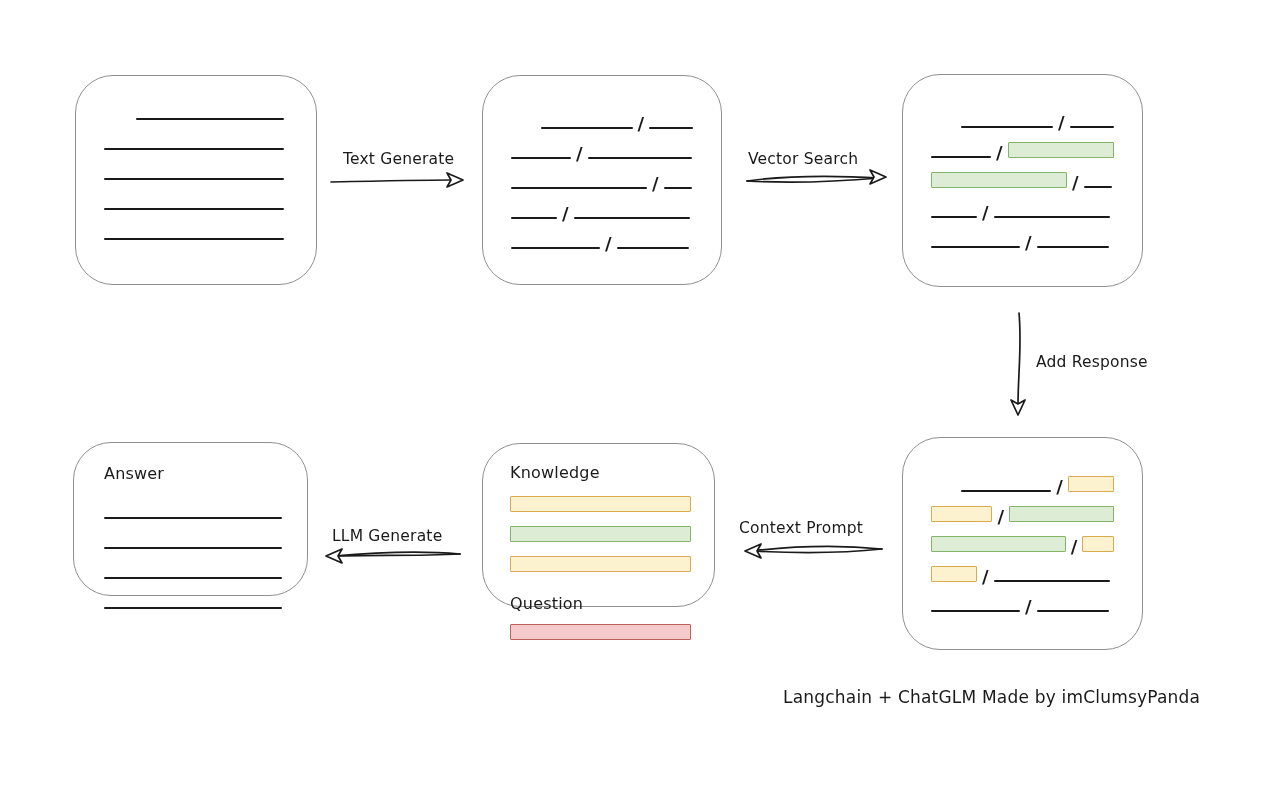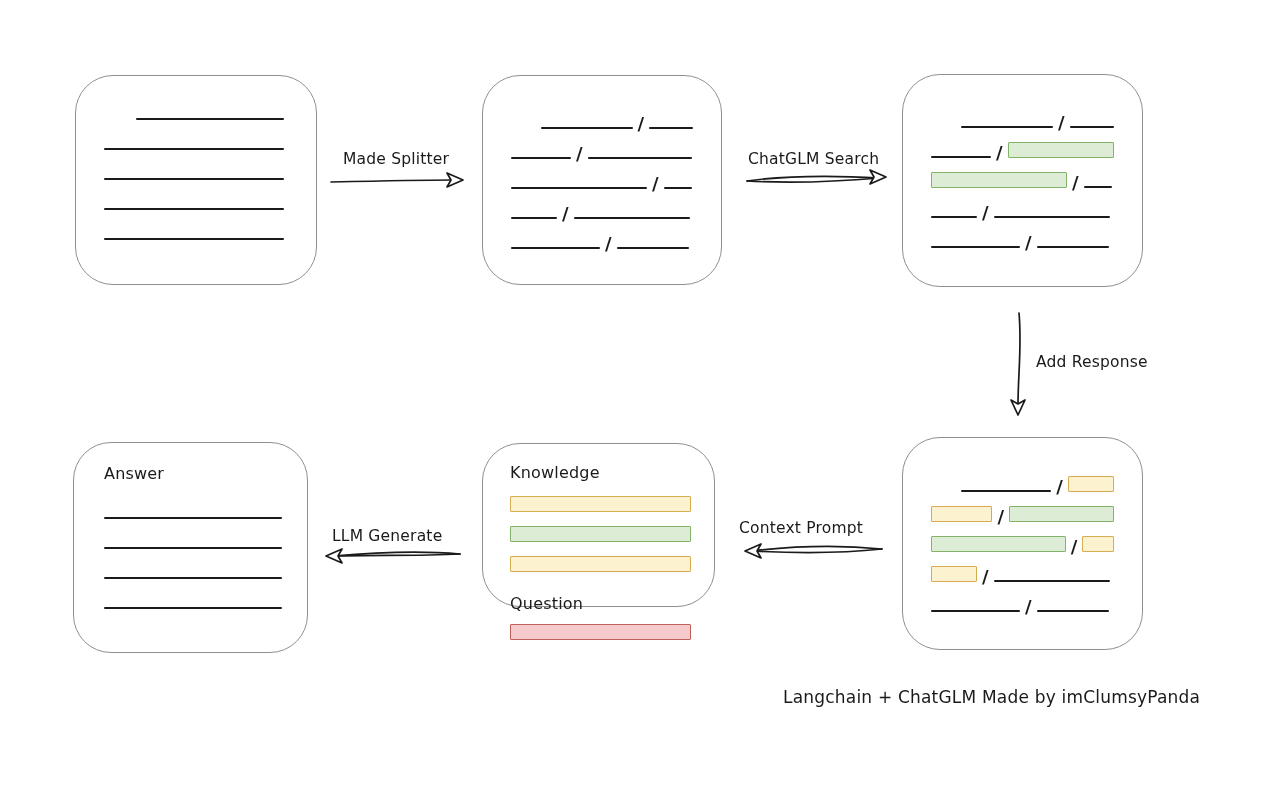--- a/index.html
+++ b/index.html
@@ -192,7 +192,7 @@
     </div>
   </div>
 
-  <div class="arrow-label" style="left:343px;top:150px;">Made Splitter</div>
+  <div class="arrow-label" style="left:343px;top:150px;">Text Generate</div>
   <div class="arrow-label" style="left:748px;top:150px;">ChatGLM Search</div>
   <div class="arrow-label" style="left:1036px;top:353px;">Add Response</div>
   <div class="arrow-label" style="left:739px;top:519px;">Context Prompt</div>

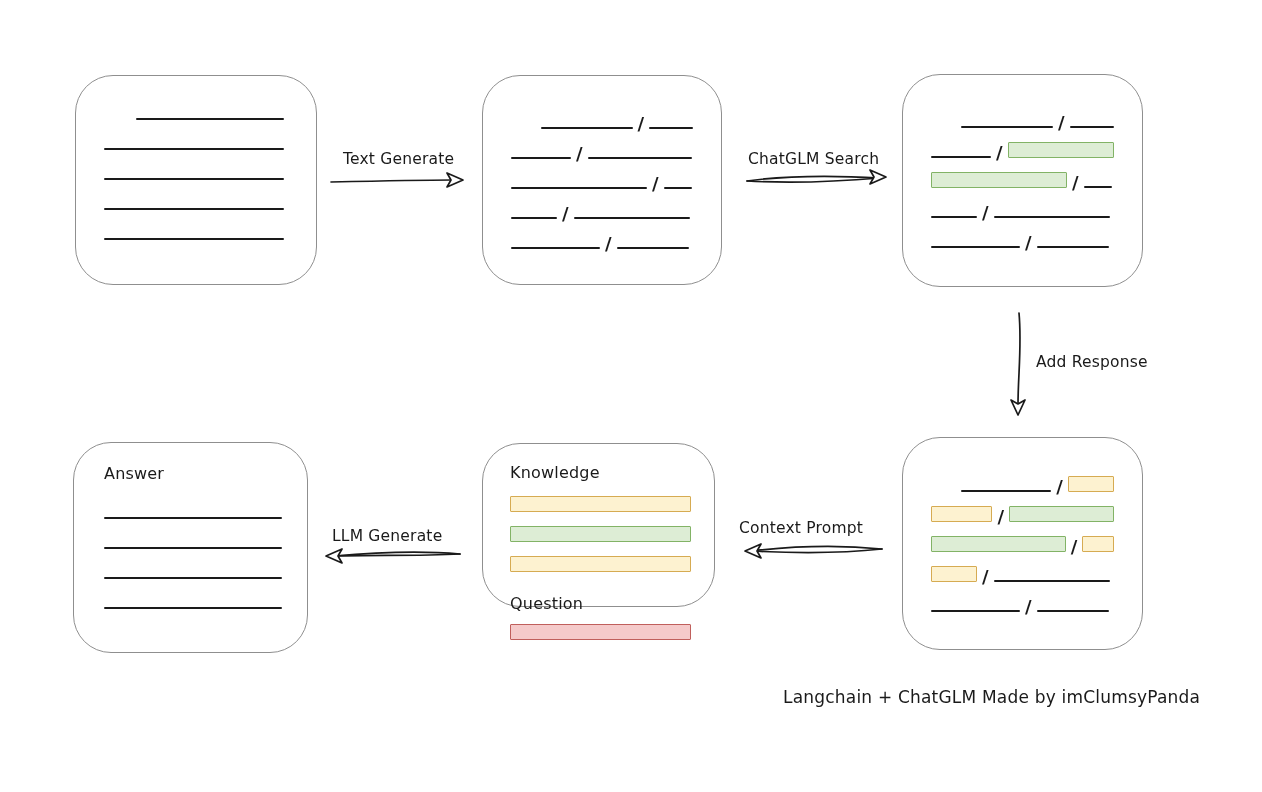--- a/index.html
+++ b/index.html
@@ -193,7 +193,7 @@
   </div>
 
   <div class="arrow-label" style="left:343px;top:150px;">Text Generate</div>
-  <div class="arrow-label" style="left:748px;top:150px;">ChatGLM Search</div>
+  <div class="arrow-label" style="left:748px;top:150px;">Vector Search</div>
   <div class="arrow-label" style="left:1036px;top:353px;">Add Response</div>
   <div class="arrow-label" style="left:739px;top:519px;">Context Prompt</div>
   <div class="arrow-label" style="left:332px;top:527px;">LLM Generate</div>

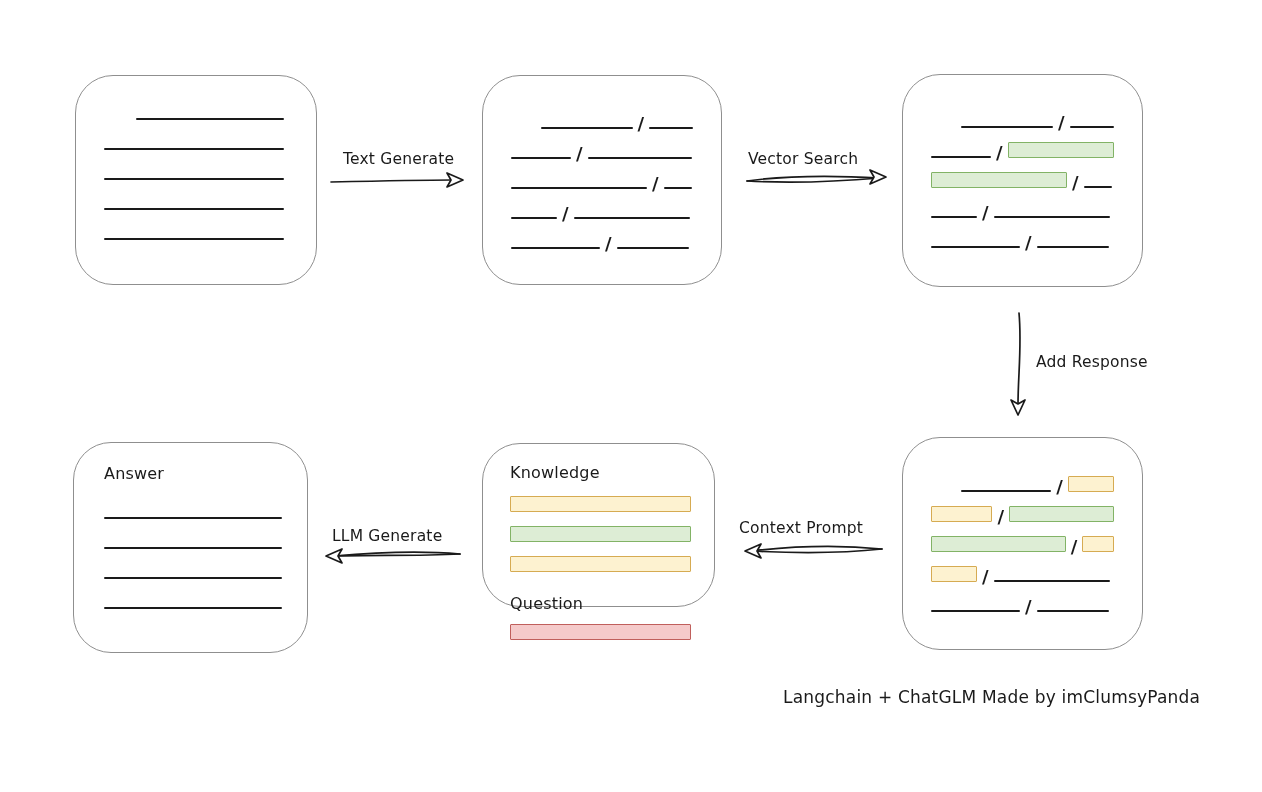--- a/index.html
+++ b/index.html
@@ -172,7 +172,7 @@
     </div>
   </div>
 
-  <div class="sbox" style="left:73px;top:442px;width:235px;height:211px;">
+  <div class="sbox" style="left:73px;top:442px;width:235px;height:154px;">
     <div style="padding:22px 25px 0 30px;">
       <div class="box-label">Answer</div>
       <div class="rows" style="margin-top:6px;">

